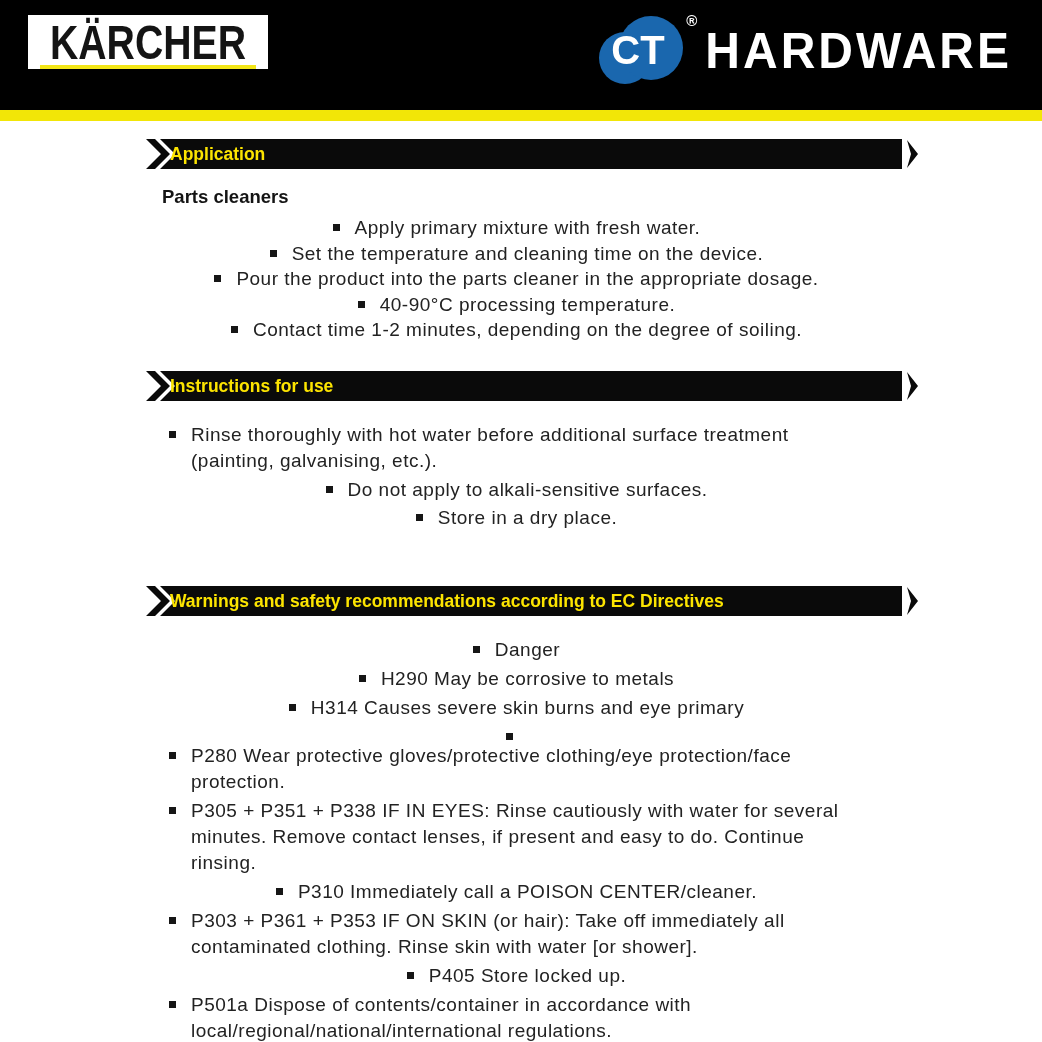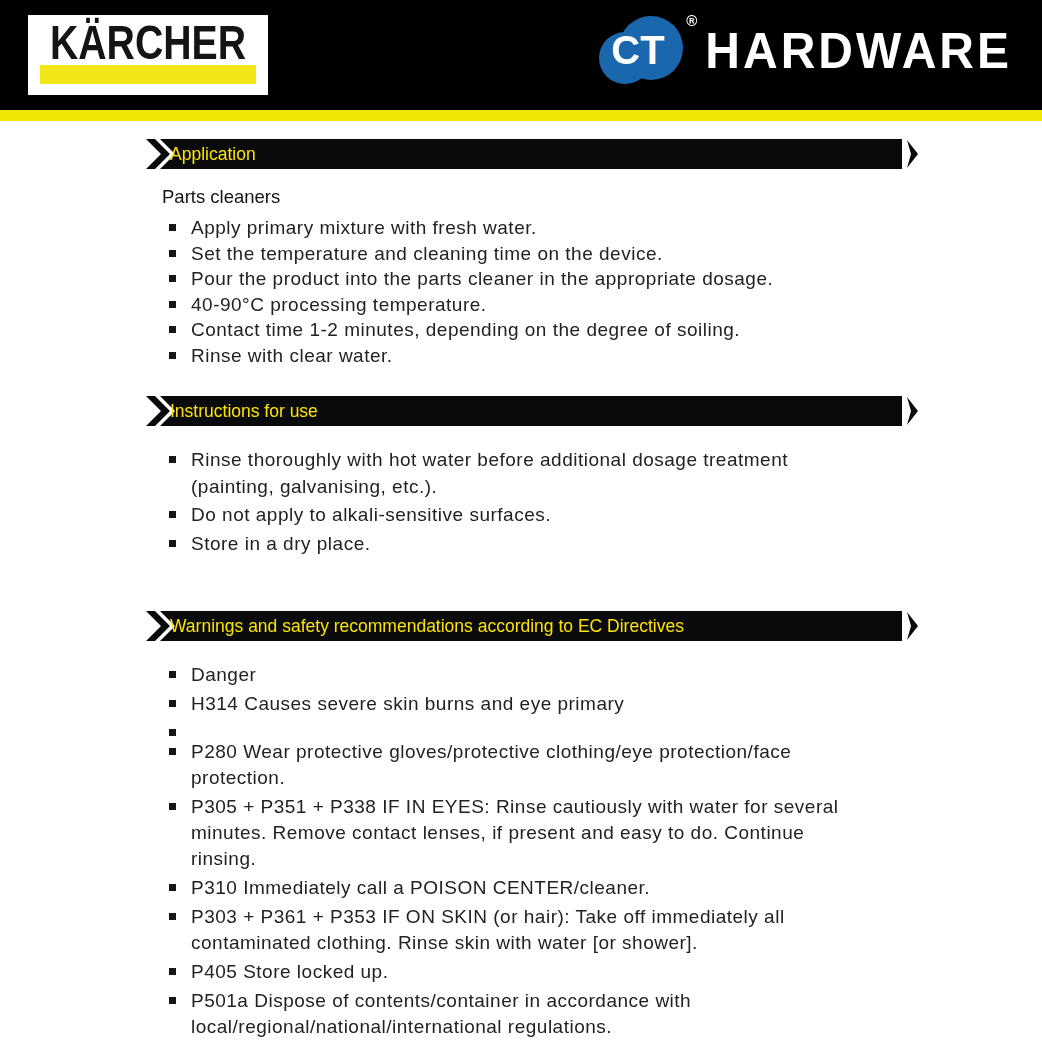--- a/index.html
+++ b/index.html
@@ -17,7 +17,7 @@
 
   .karcher-logo {
     position:absolute; left:28px; top:15px;
-    width:240px; height:80px; background:#ffffff;
+    width:240px; height:54px; background:#ffffff;
     display:flex; flex-direction:column; align-items:center; justify-content:flex-start;
   }
   .karcher-word {

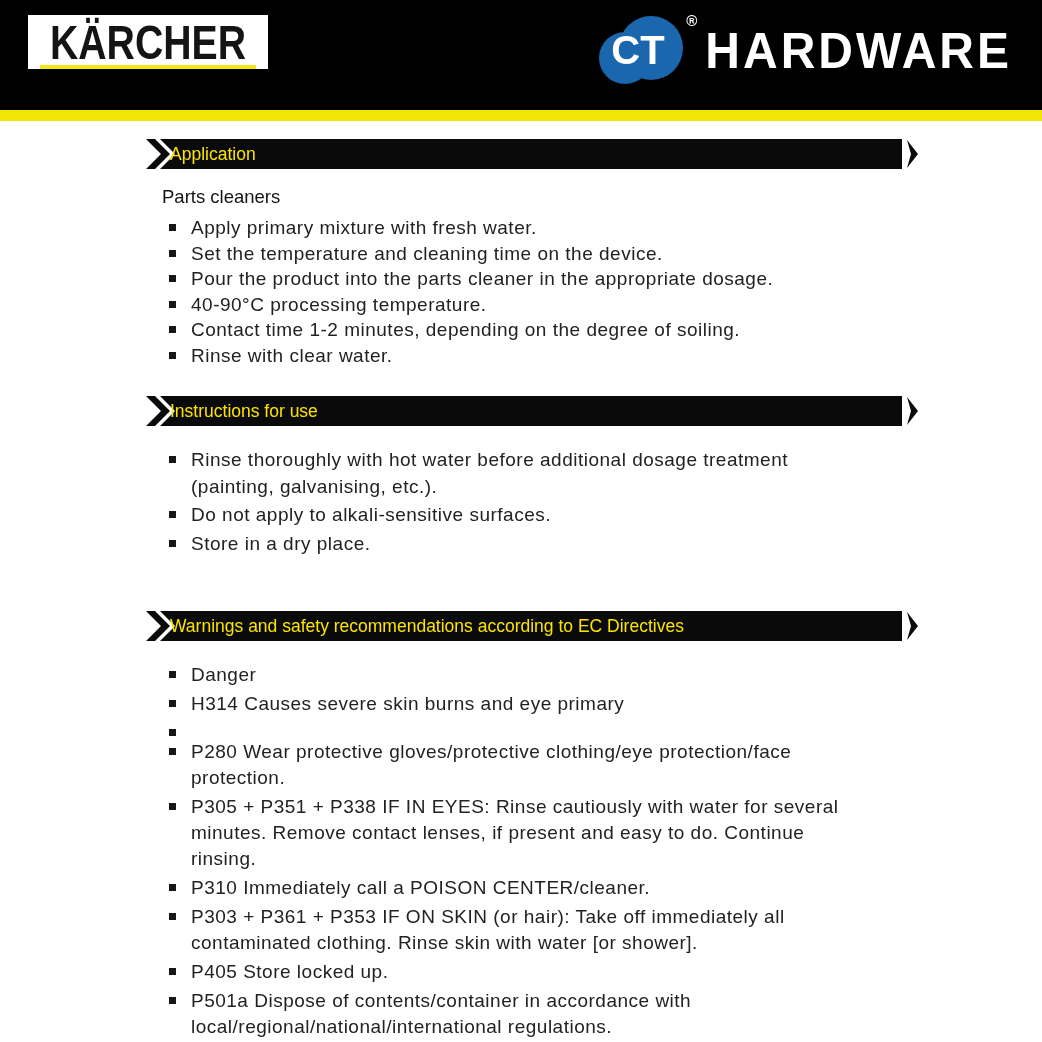--- a/index.html
+++ b/index.html
@@ -55,7 +55,7 @@
   .banner svg { position:absolute; left:0; top:0; display:block; }
   .banner-title {
     position:absolute; left:24px; top:0; height:46px; line-height:31px;
-    color:#FCE400; font-weight:normal; font-size:17.5px;
+    color:#FCE400; font-weight:bold; font-size:17.5px;
     white-space:nowrap;
   }
   .banner-1 { margin-top:18px; }

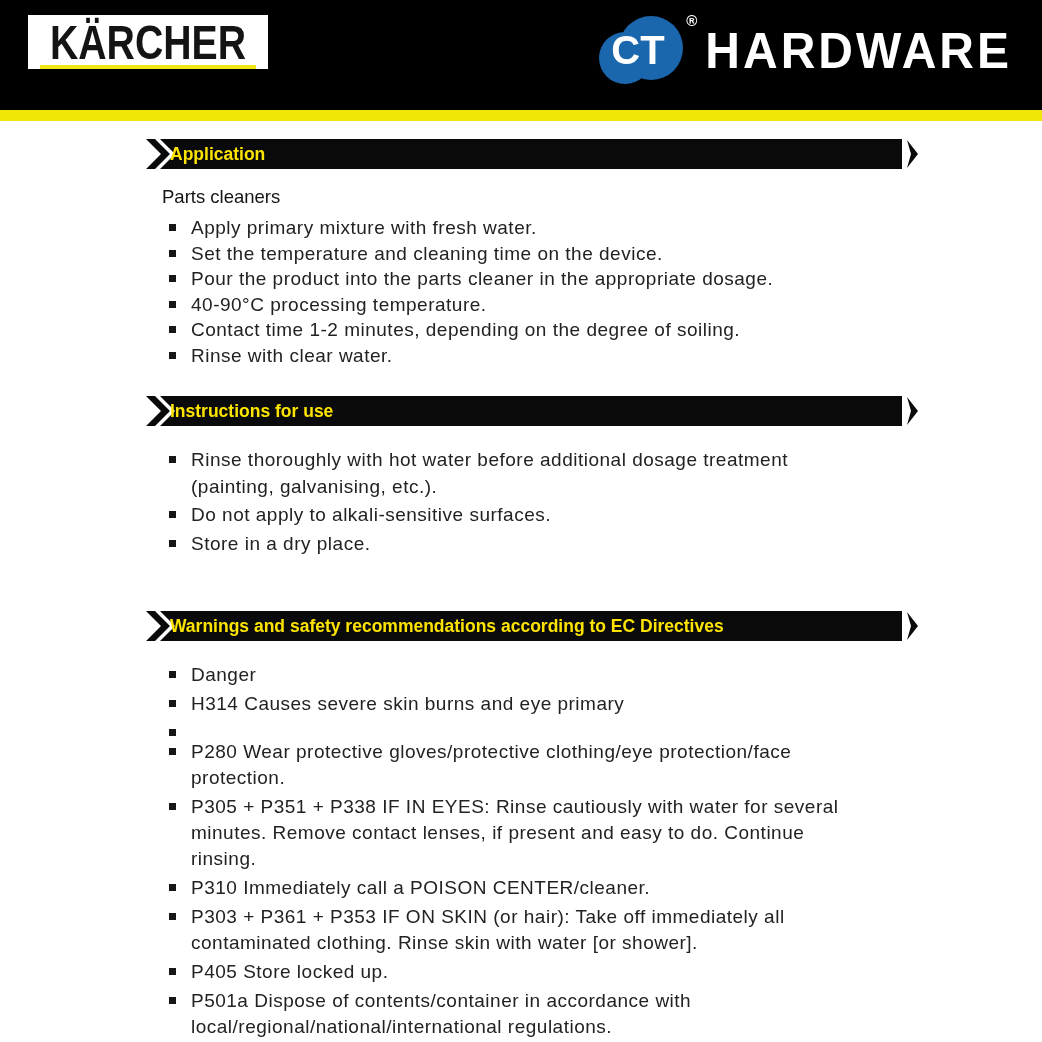--- a/index.html
+++ b/index.html
@@ -64,7 +64,7 @@
 
   .subheading {
     margin:15px 0 5px 16px;
-    font-weight:normal; font-size:18.5px; line-height:26px; color:#141414;
+    font-weight:bold; font-size:18.5px; line-height:26px; color:#141414;
   }
 
   ul.bullets {

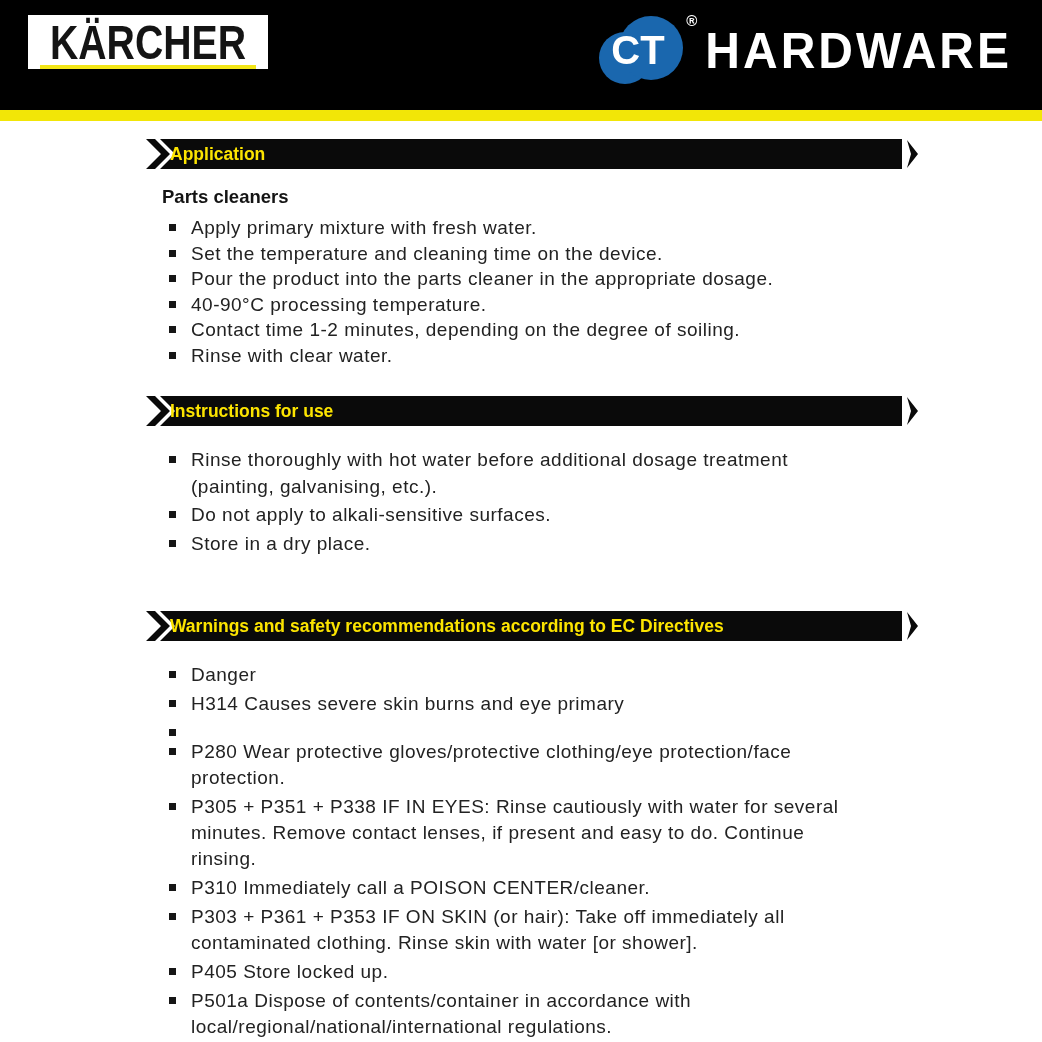--- a/index.html
+++ b/index.html
@@ -71,7 +71,7 @@
     list-style:none; margin:0; padding:0 0 0 23px;
     width:695px; font-size:19px; letter-spacing:0.5px; color:#222222;
   }
-  ul.bullets li { display:flex; }
+  ul.bullets li { display:flex;justify-content:center; }
   .sq {
     flex:0 0 7px; width:7px; height:7px; background:#161616;
     margin-top:9px; margin-right:15px;

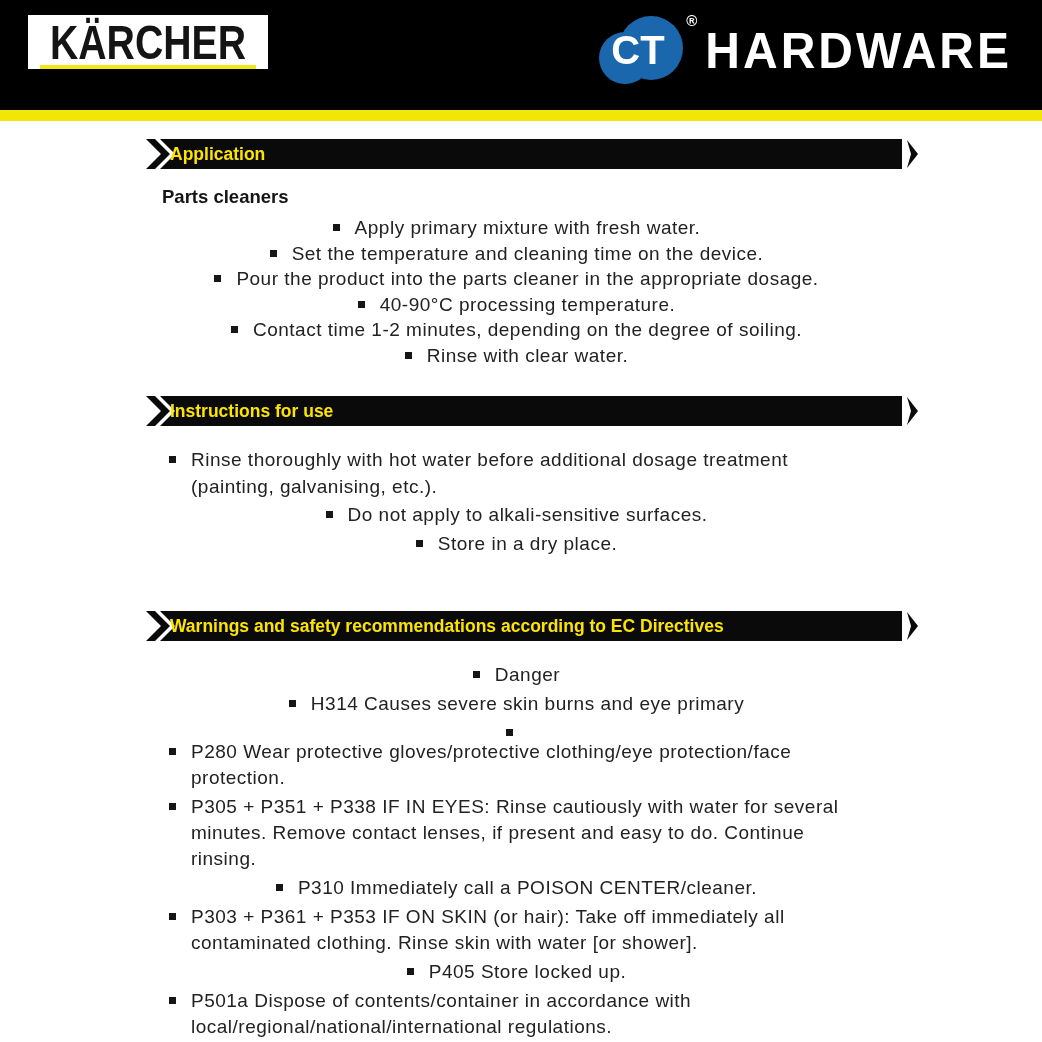--- a/index.html
+++ b/index.html
@@ -143,10 +143,6 @@
           <span class="sq"></span>
           <span>Contact time 1-2 minutes, depending on the degree of soiling.</span>
         </li>
-      <li>
-          <span class="sq"></span>
-          <span>Rinse with clear water.</span>
-        </li>
     </ul>
 
     <div class="banner banner-2">

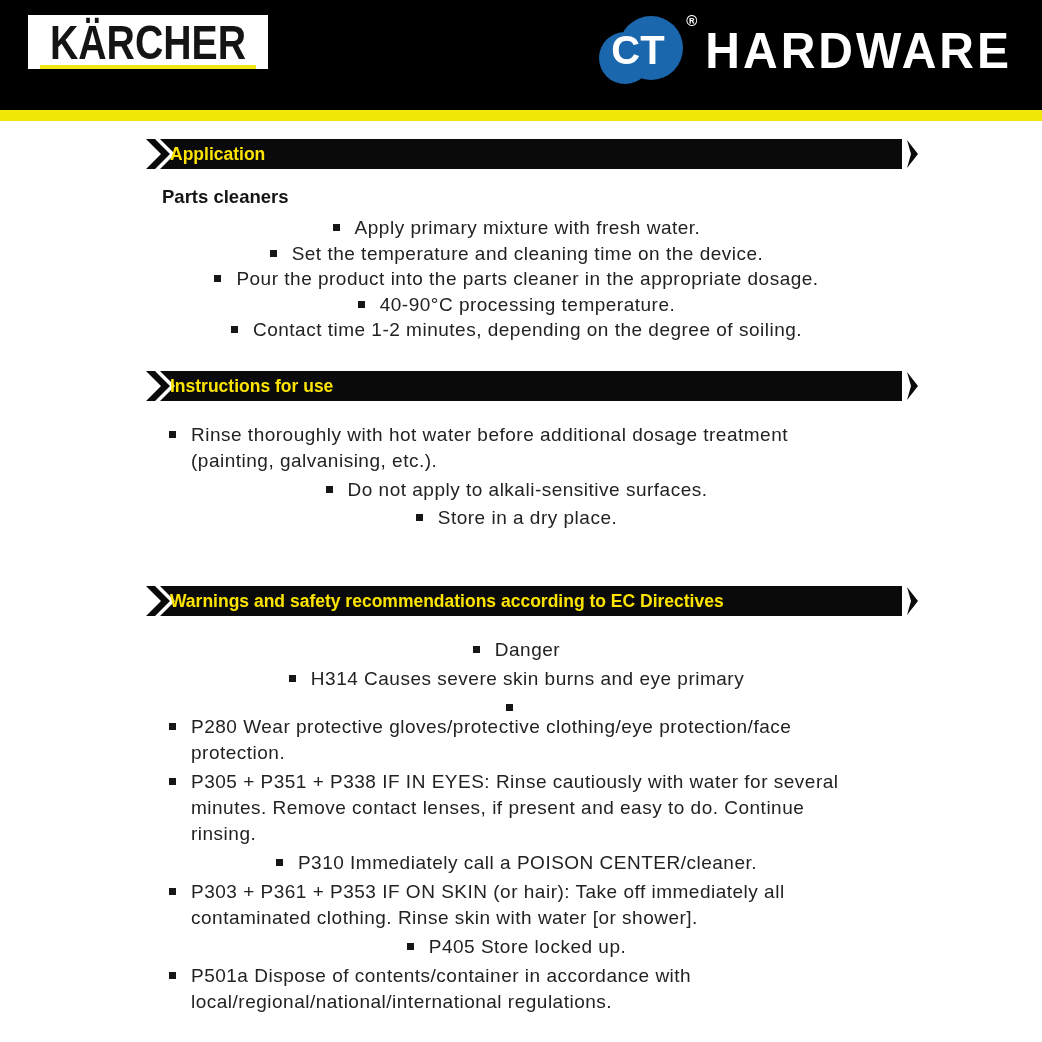--- a/index.html
+++ b/index.html
@@ -157,7 +157,7 @@
     <ul class="bullets s2">
       <li>
           <span class="sq"></span>
-          <span>Rinse thoroughly with hot water before additional dosage treatment (painting, galvanising, etc.).</span>
+          <span>Rinse thoroughly with hot water before additional surface treatment (painting, galvanising, etc.).</span>
         </li>
       <li>
           <span class="sq"></span>

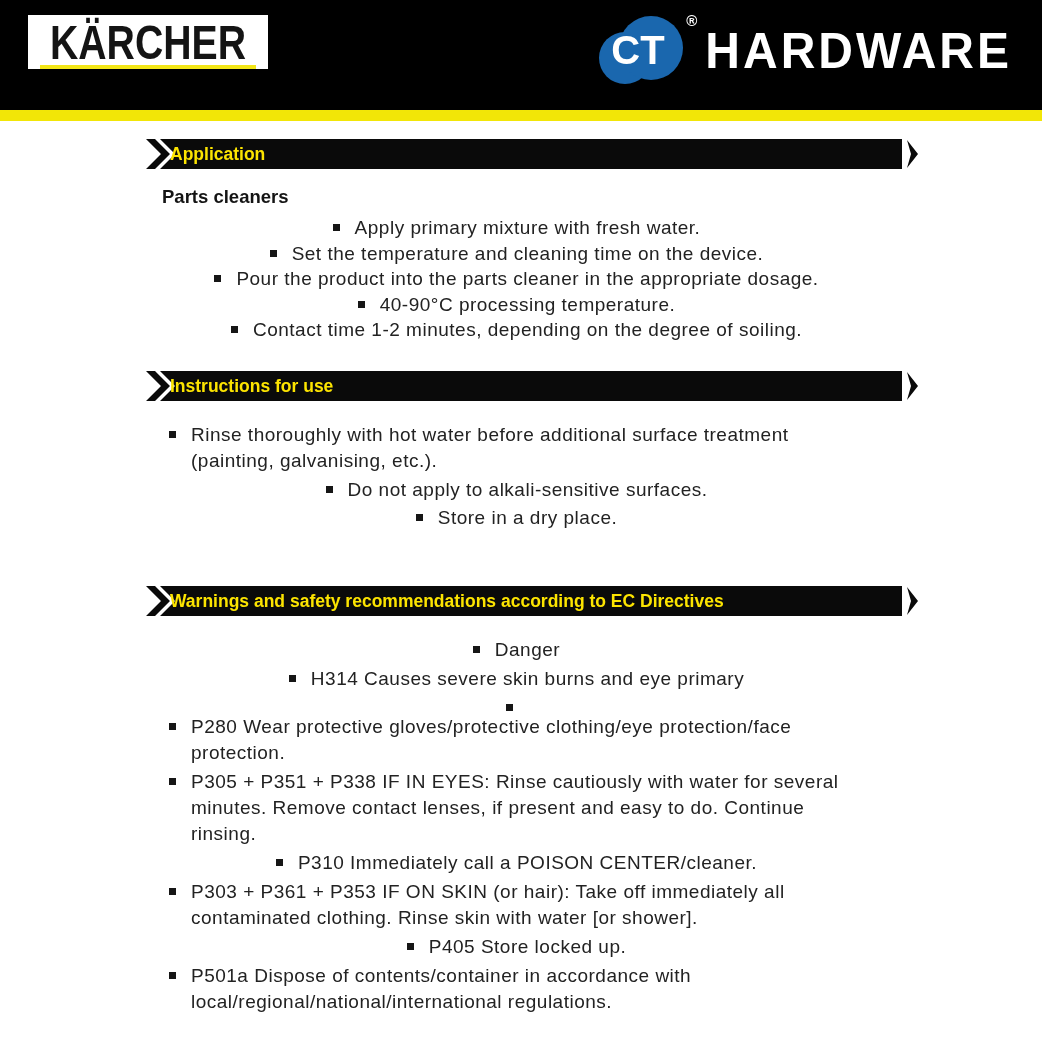--- a/index.html
+++ b/index.html
@@ -185,6 +185,10 @@
         </li>
       <li>
           <span class="sq"></span>
+          <span>H290 May be corrosive to metals</span>
+        </li>
+      <li>
+          <span class="sq"></span>
           <span>H314 Causes severe skin burns and eye primary</span>
         </li>
       <li>

